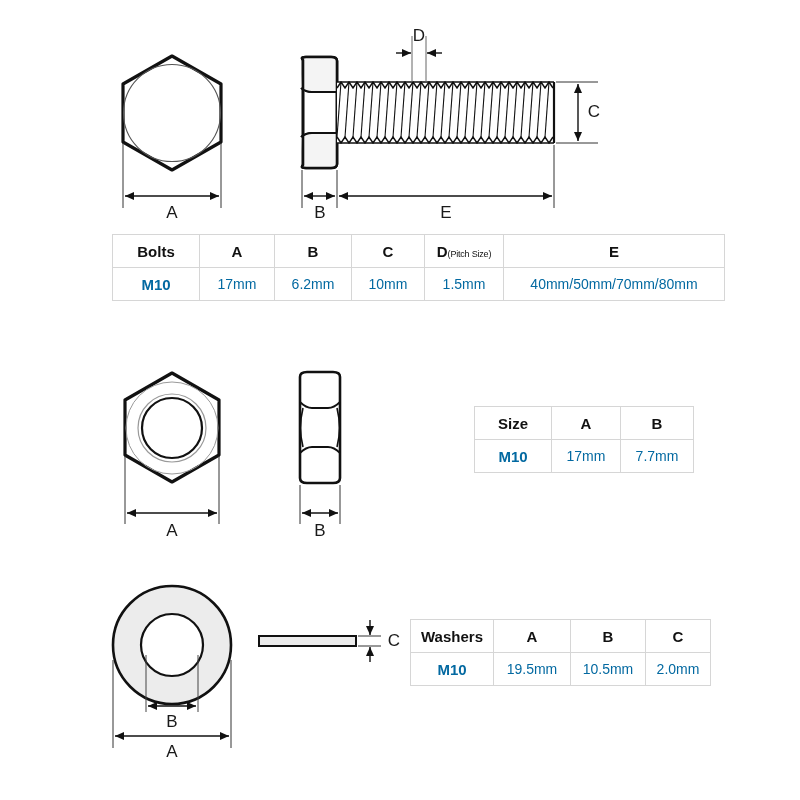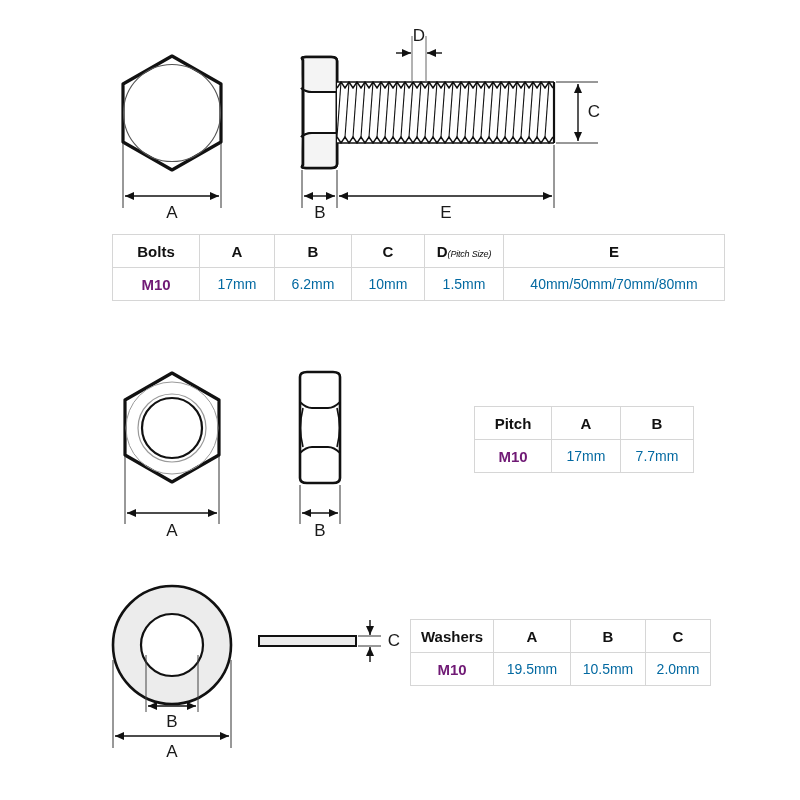--- a/index.html
+++ b/index.html
@@ -48,7 +48,6 @@
     font-size:9px;
     font-weight:normal;
     letter-spacing:-0.2px;
-    font-style:italic;
   }
 
   #bolts-table{left:112px;top:234px;}

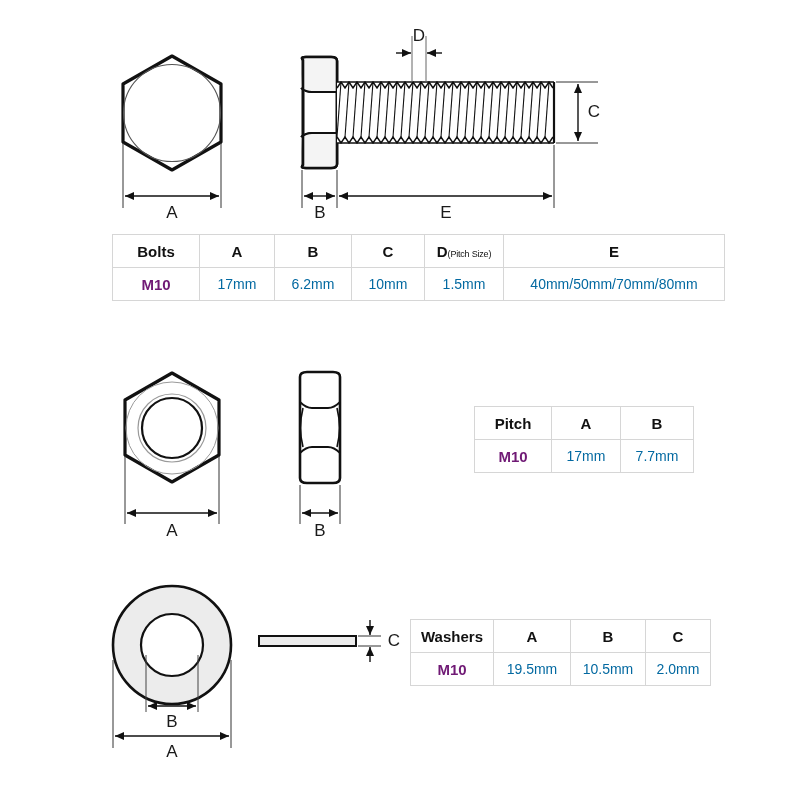--- a/index.html
+++ b/index.html
@@ -41,7 +41,7 @@
   }
   .spec-table .row td.first{
     font-weight:bold;
-    color:#701a75;
+    color:#0369a1;
     font-size:15px;
   }
   .pitch-note{

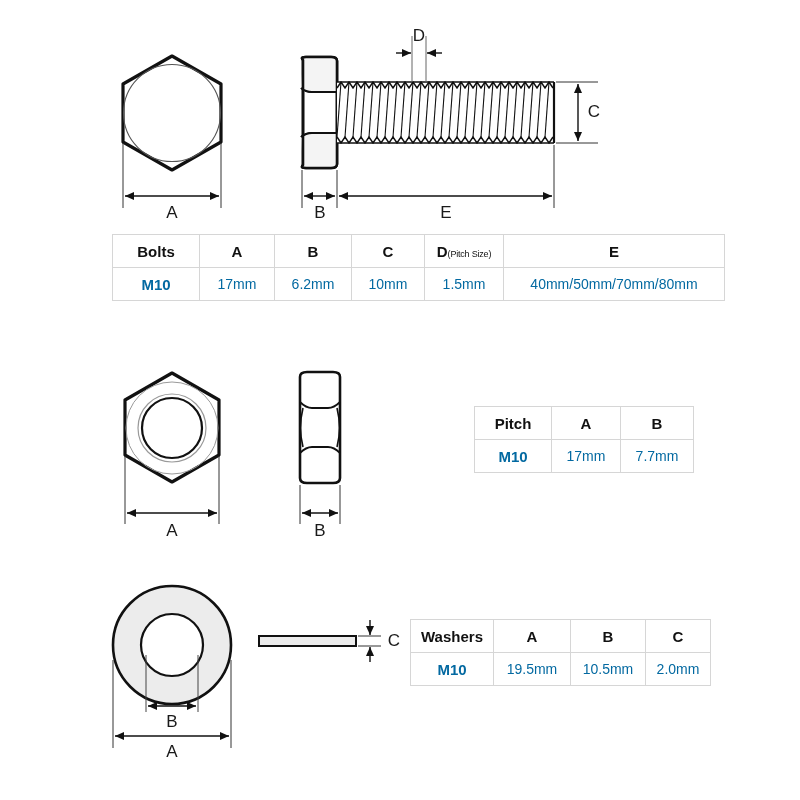--- a/index.html
+++ b/index.html
@@ -287,7 +287,7 @@
 <table class="spec-table" id="nuts-table">
   <tbody>
       <tr class="hdr">
-    <td class="c-name">Pitch</td>
+    <td class="c-name">Size</td>
     <td class="c-a">A</td>
     <td class="c-b">B</td>
   </tr>

